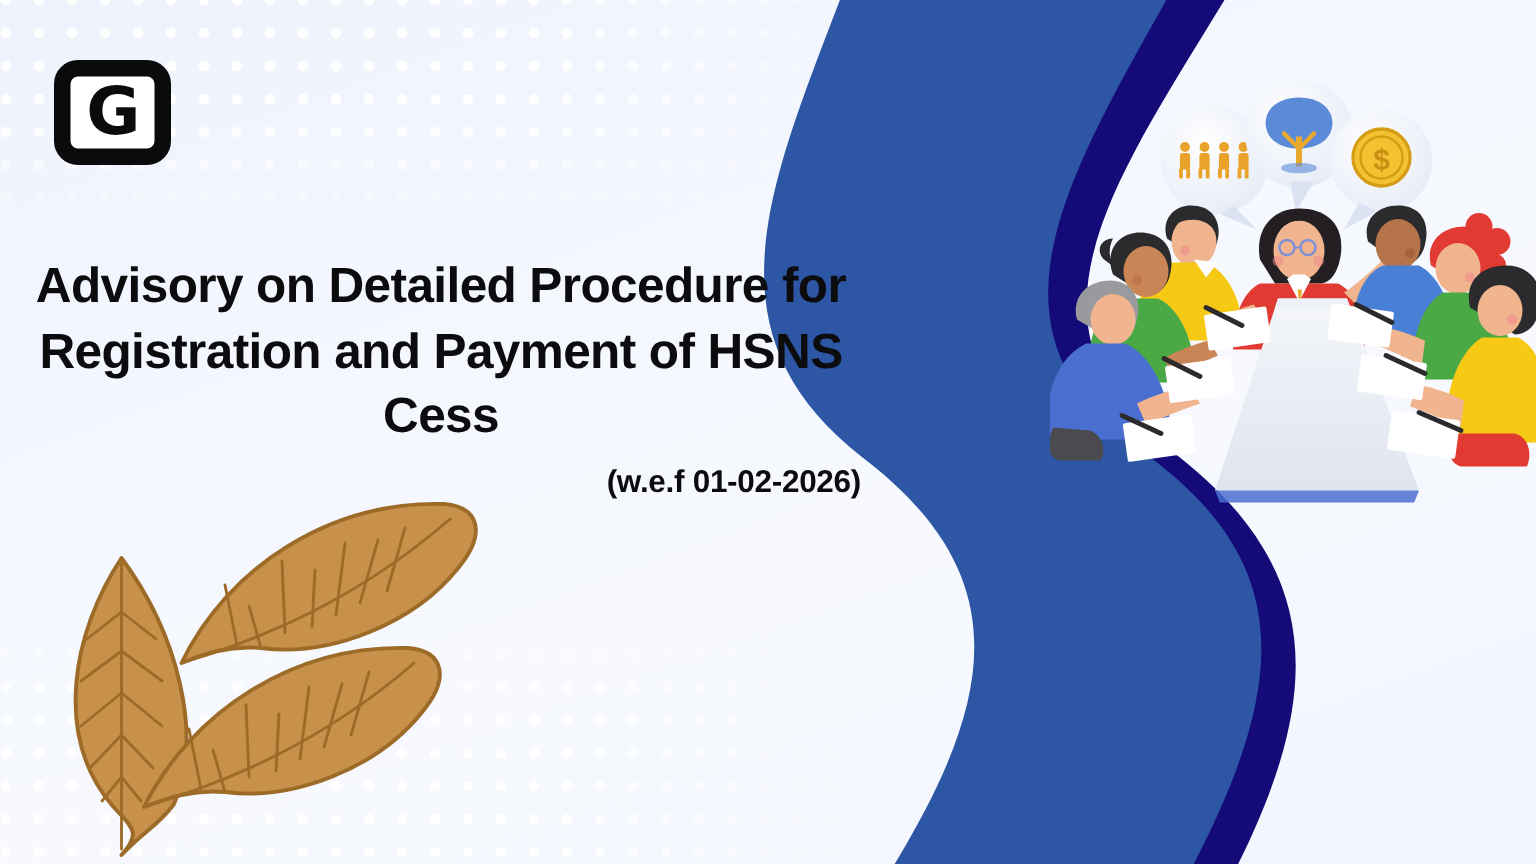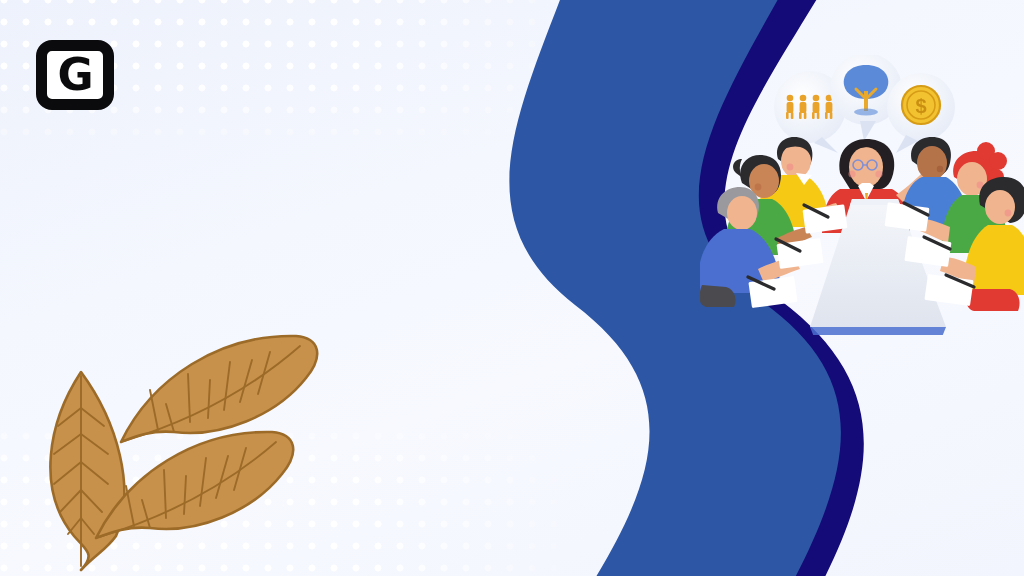--- a/index.html
+++ b/index.html
@@ -394,6 +394,7 @@
     </div>
   </div>
 
+  <div class="headline">Advisory on Detailed Procedure for Registration and Payment of HSNS Cess</div>
 
 
 </div>

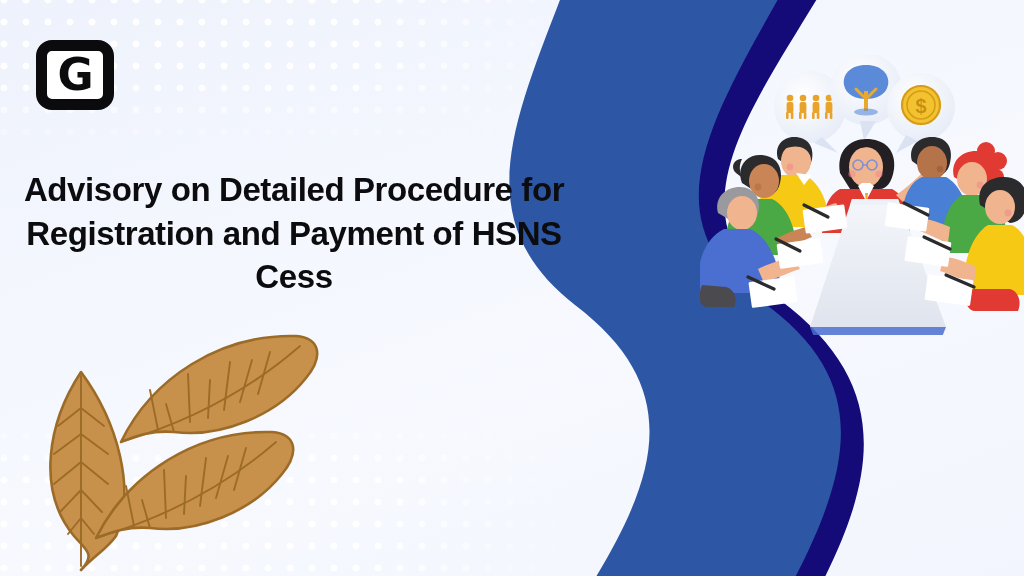--- a/index.html
+++ b/index.html
@@ -396,6 +396,7 @@
 
   <div class="headline">Advisory on Detailed Procedure for Registration and Payment of HSNS Cess</div>
 
+  <div class="subnote">(w.e.f 01-02-2026)</div>
 
 </div>
 

